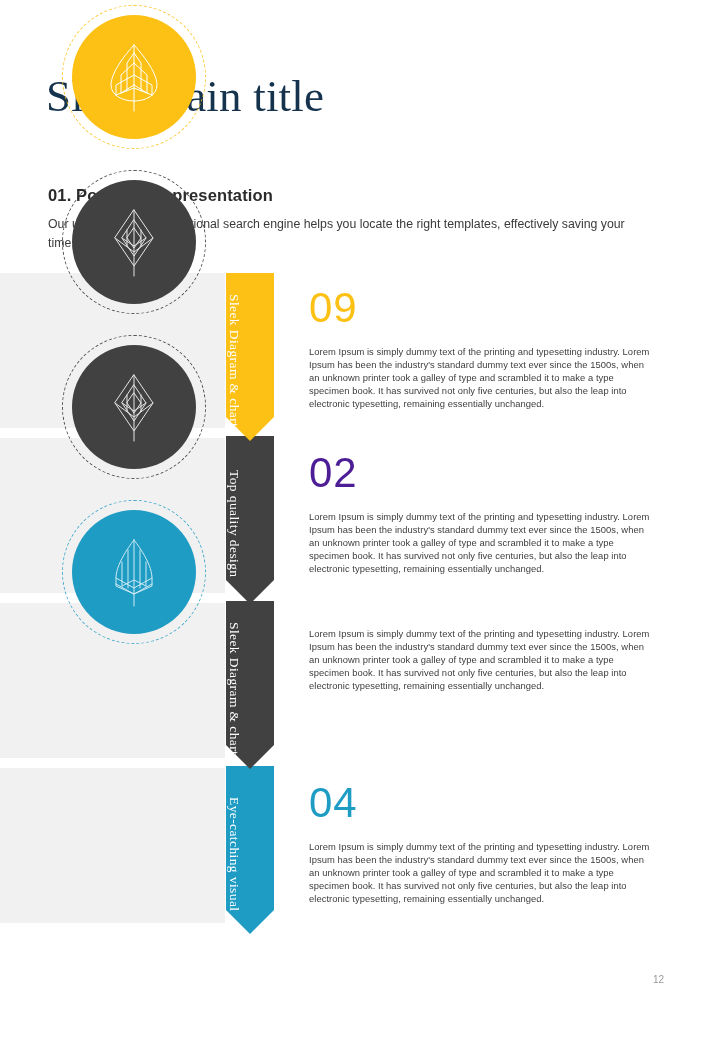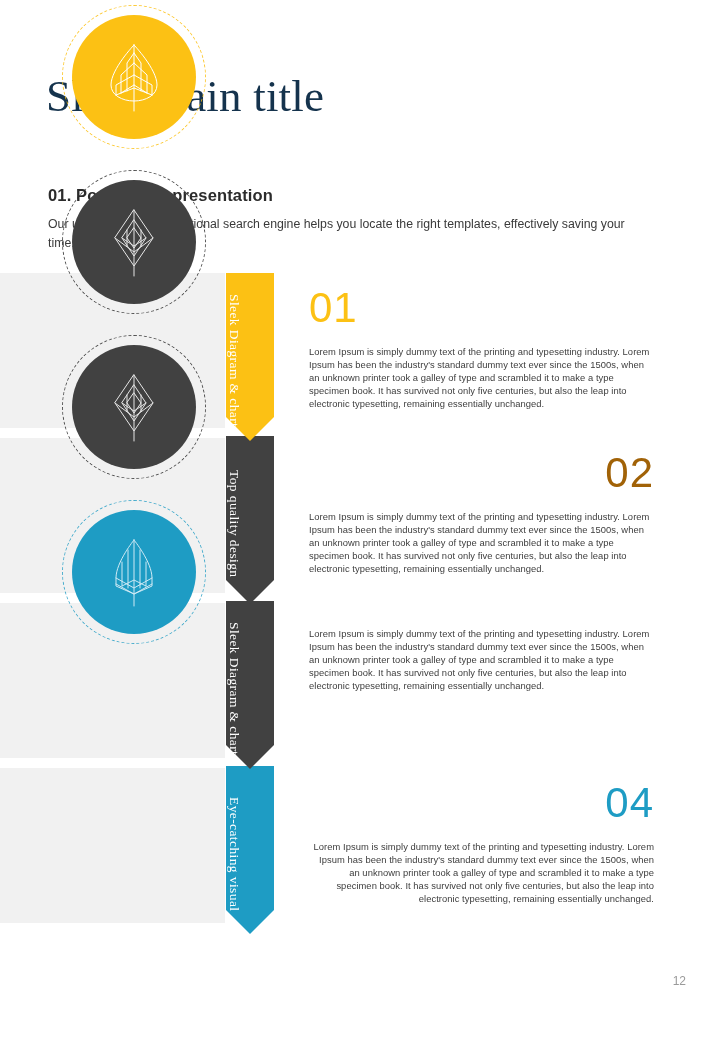--- a/index.html
+++ b/index.html
@@ -290,7 +290,7 @@
   </div>
 
   <div class="block k1">
-    <div class="num">01</div>
+    <div class="num">09</div>
     <div class="para">Lorem Ipsum is simply dummy text of the printing and typesetting industry. Lorem Ipsum has been the industry's standard dummy text ever since the 1500s, when an unknown printer took a galley of type and scrambled it to make a type specimen book. It has survived not only five centuries, but also the leap into electronic typesetting, remaining essentially unchanged.</div>
   </div>
   <div class="block k2">

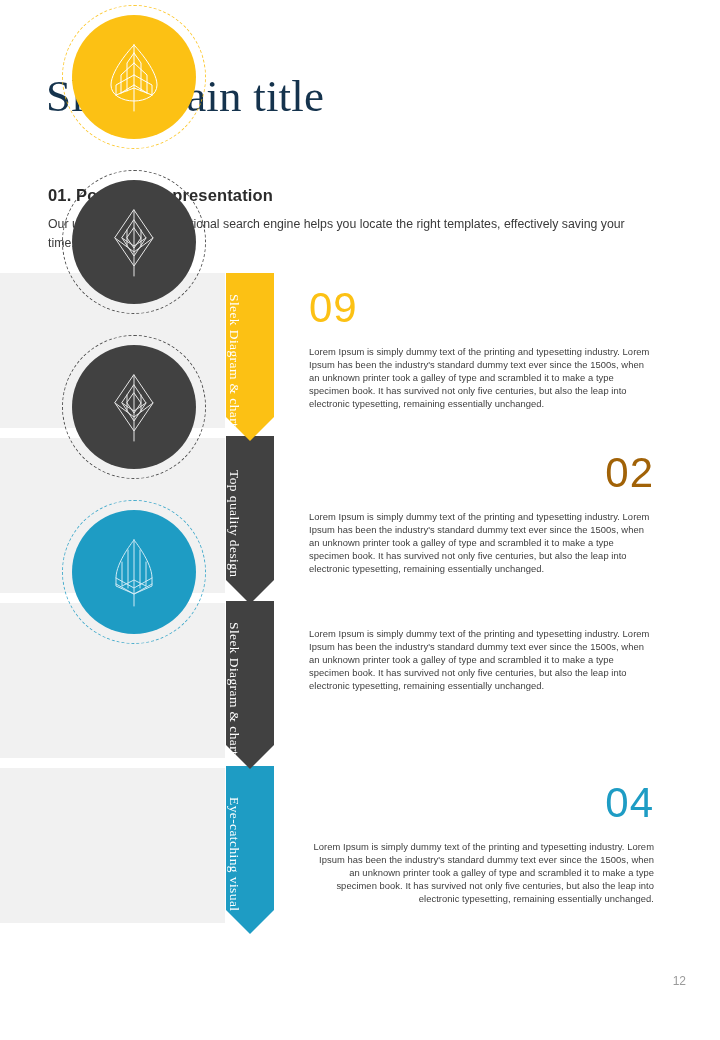--- a/index.html
+++ b/index.html
@@ -163,7 +163,7 @@
     font-family: "Liberation Sans", sans-serif;
   }
   .block.k1 .num { color: #fcc114; }
-  .block.k2 .num { color: #a16207; text-align: right; }
+  .block.k2 .num { color: #4c1d95; }
   .block.k3 .num { color: #3b3b3b; }
   .block.k4 .num { color: #1e9cc4; }
   .block .para {

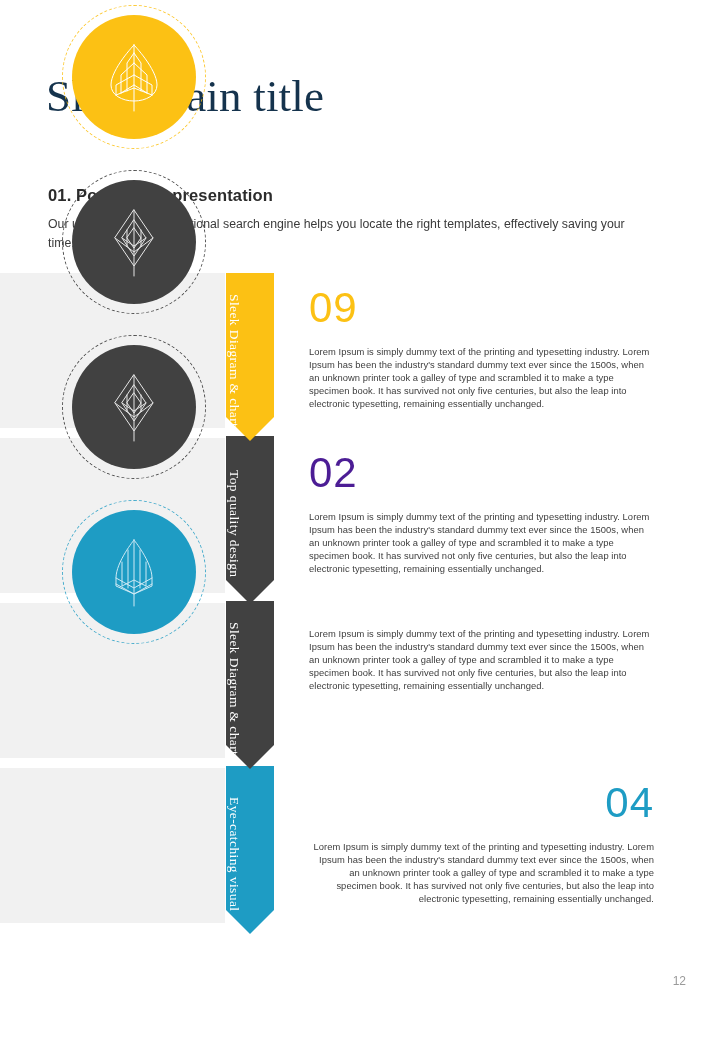--- a/index.html
+++ b/index.html
@@ -154,7 +154,7 @@
   .block.k1 { top: 284px; }
   .block.k2 { top: 449px; }
   .block.k3 { top: 614px; }
-  .block.k4 { top: 779px; text-align: right; }
+  .block.k4 { top: 779px; }
   .block .num {
     font-size: 42px;
     line-height: 48px;

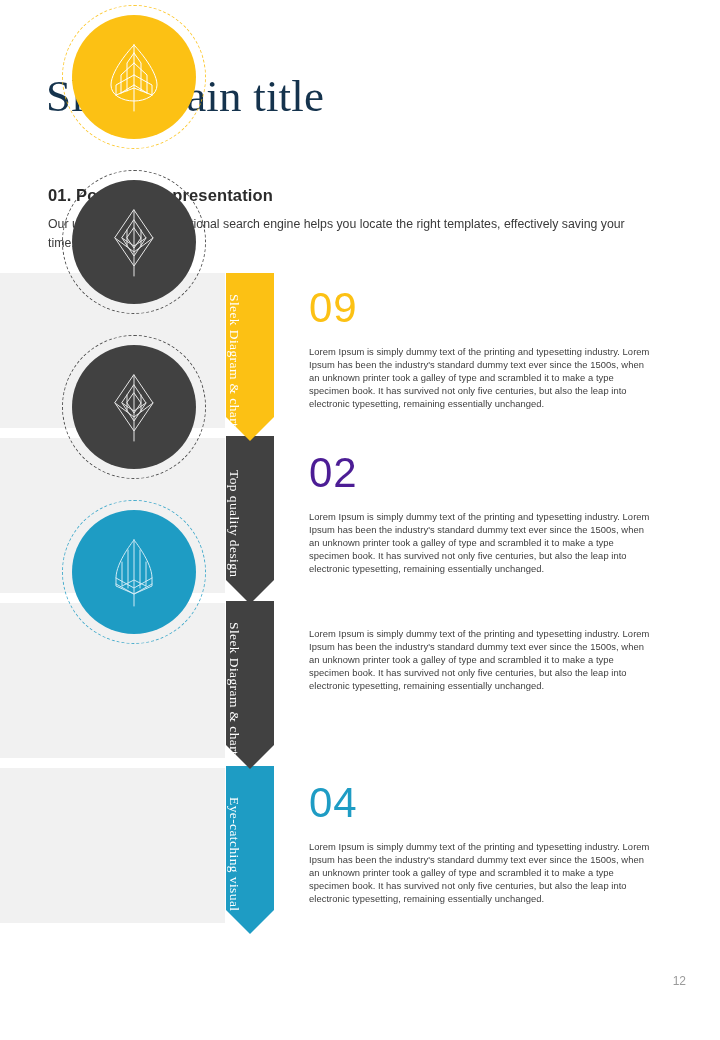--- a/index.html
+++ b/index.html
@@ -177,9 +177,9 @@
   
   .page-number {
     position: absolute;
-    right: 34px;
+    right: 56px;
     top: 974px;
-    font-size: 12px;
+    font-size: 10px;
     color: #9a9a9a;
   }
 </style>

